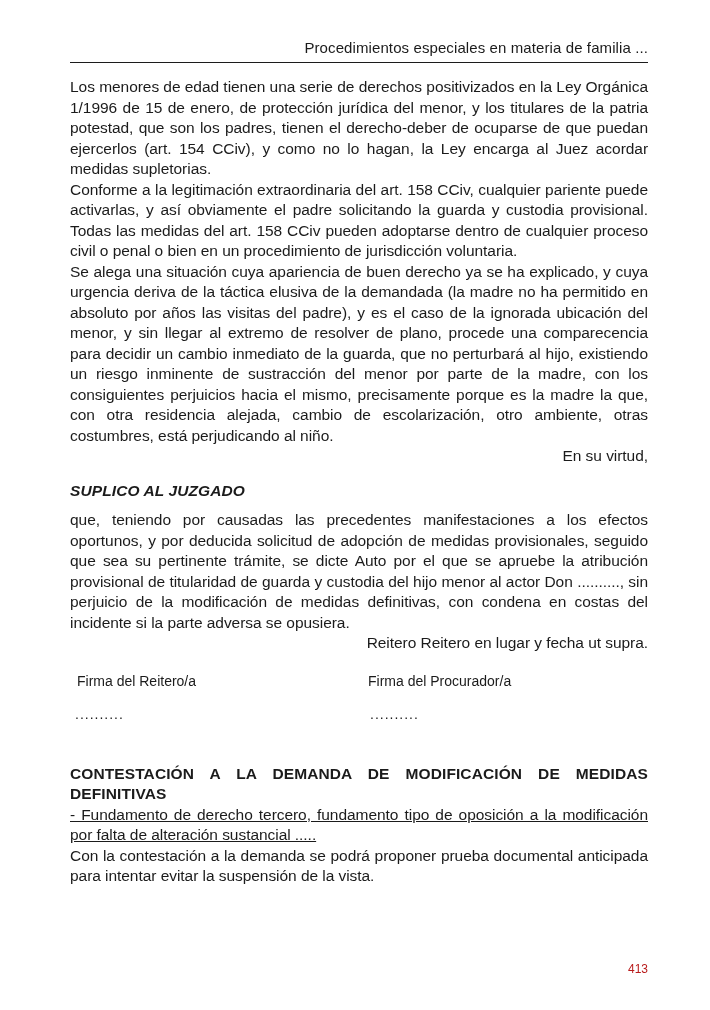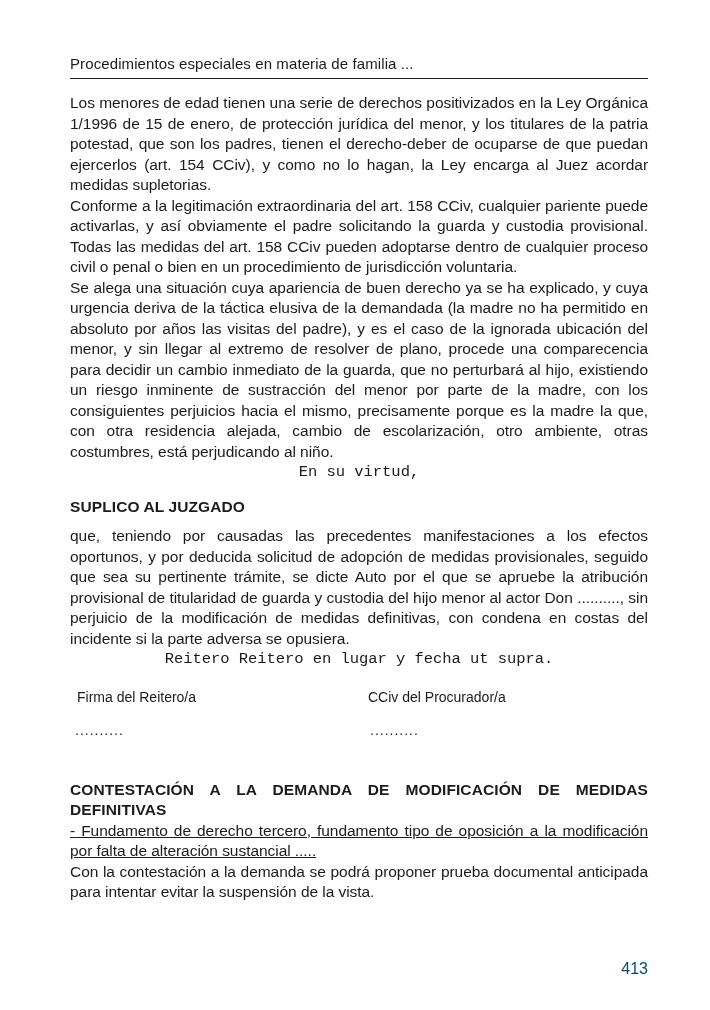--- a/index.html
+++ b/index.html
@@ -24,7 +24,8 @@
     width: 578px;
   }
   .running-header {
-    padding-top: 54px;
+    padding-top: 38px;
+    text-align: right;
     font-size: 15px;
     line-height: 20px;
     border-bottom: 1.5px solid #1c1c1c;

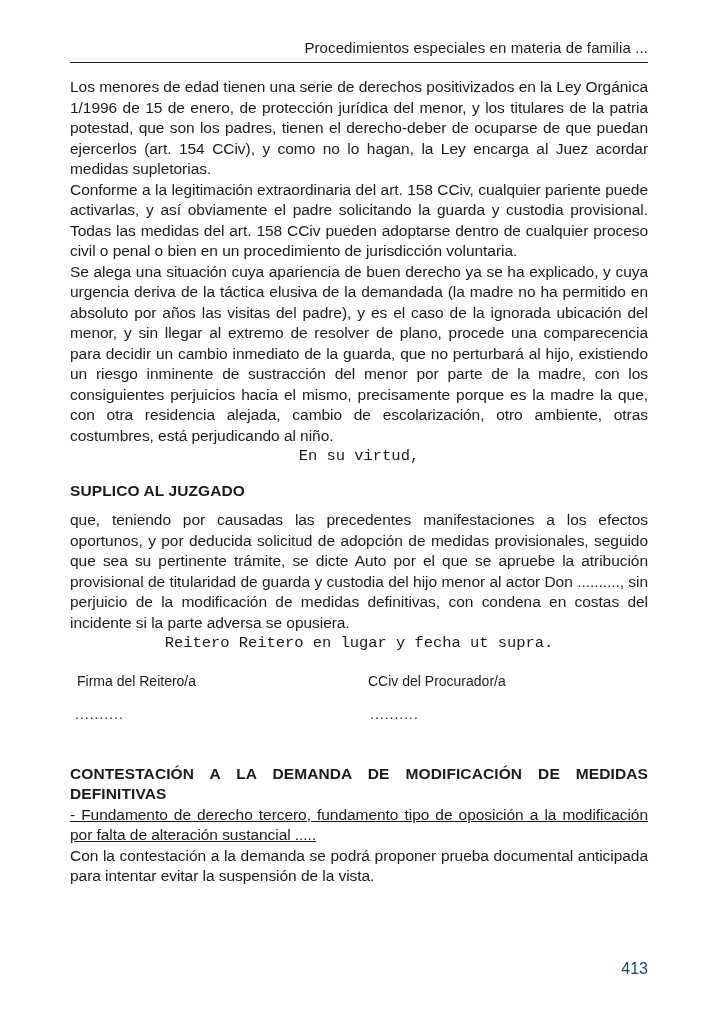--- a/index.html
+++ b/index.html
@@ -43,8 +43,7 @@
     margin-top: 14px;
   }
   p.no-justify {
-    text-align: center;
-    font-family: Liberation Mono, monospace;
+    text-align: right;
   }
   .section-heading {
     margin: 0;

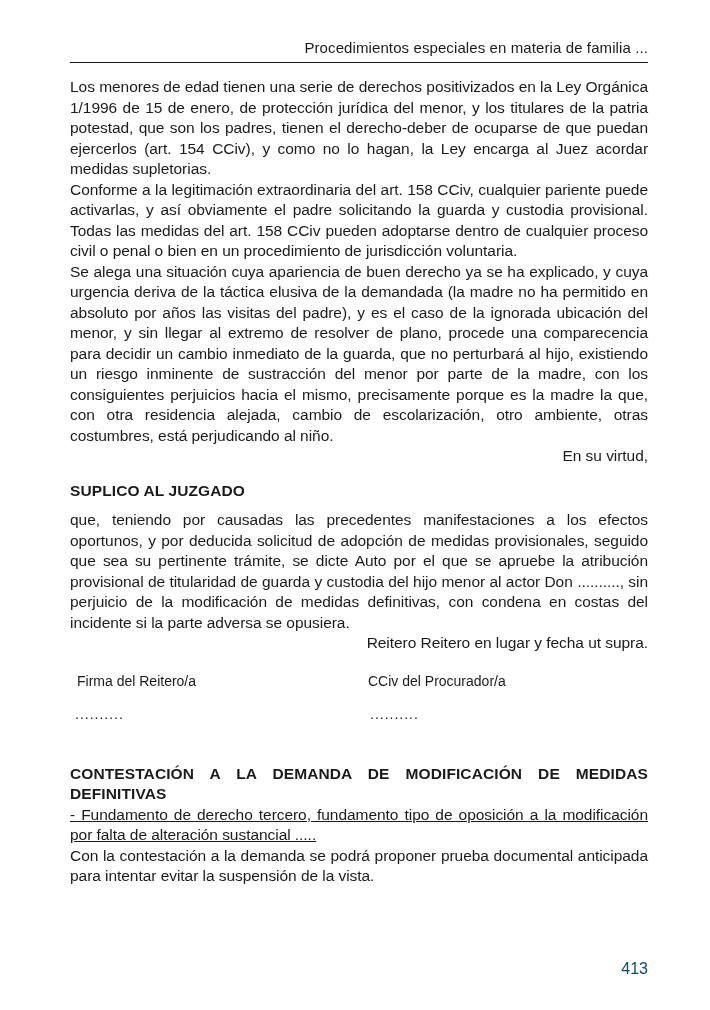--- a/index.html
+++ b/index.html
@@ -55,6 +55,7 @@
   .heading-suplico {
     margin-top: 14px;
     margin-bottom: 9px;
+    font-style: italic;
   }
   .reitero {
     margin-top: 4px;

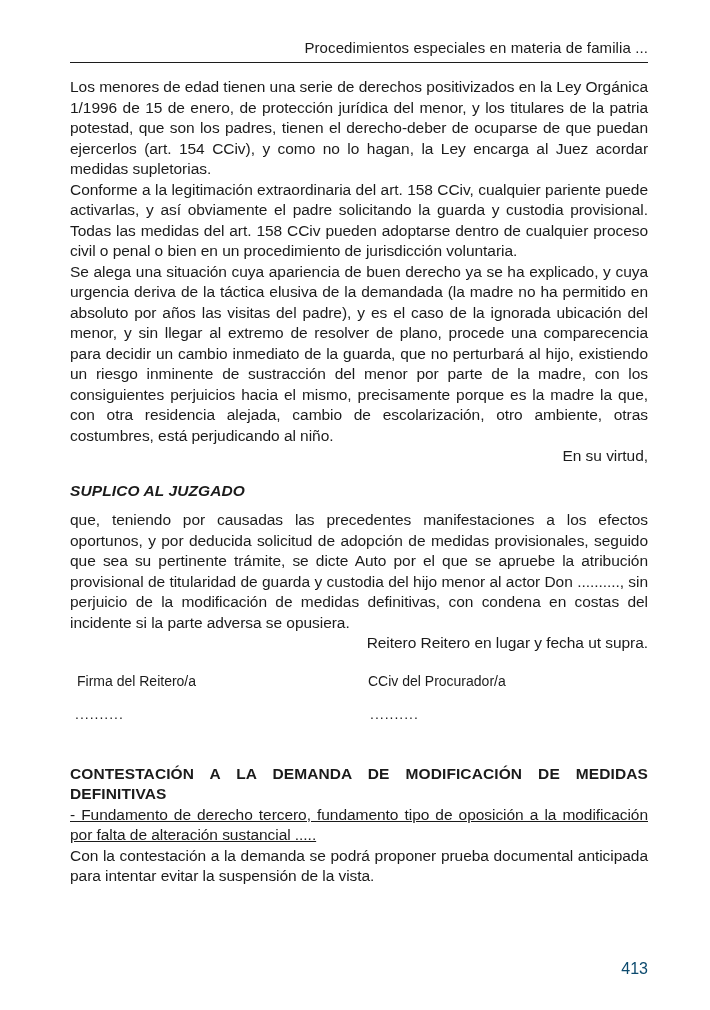--- a/index.html
+++ b/index.html
@@ -122,7 +122,7 @@
 
     <div class="signature-block">
       <span class="sig-left">Firma del Reitero/a</span>
-      <span class="sig-right">CCiv del Procurador/a</span>
+      <span class="sig-right">Firma del Procurador/a</span>
     </div>
 
     <div class="signature-dots-row">

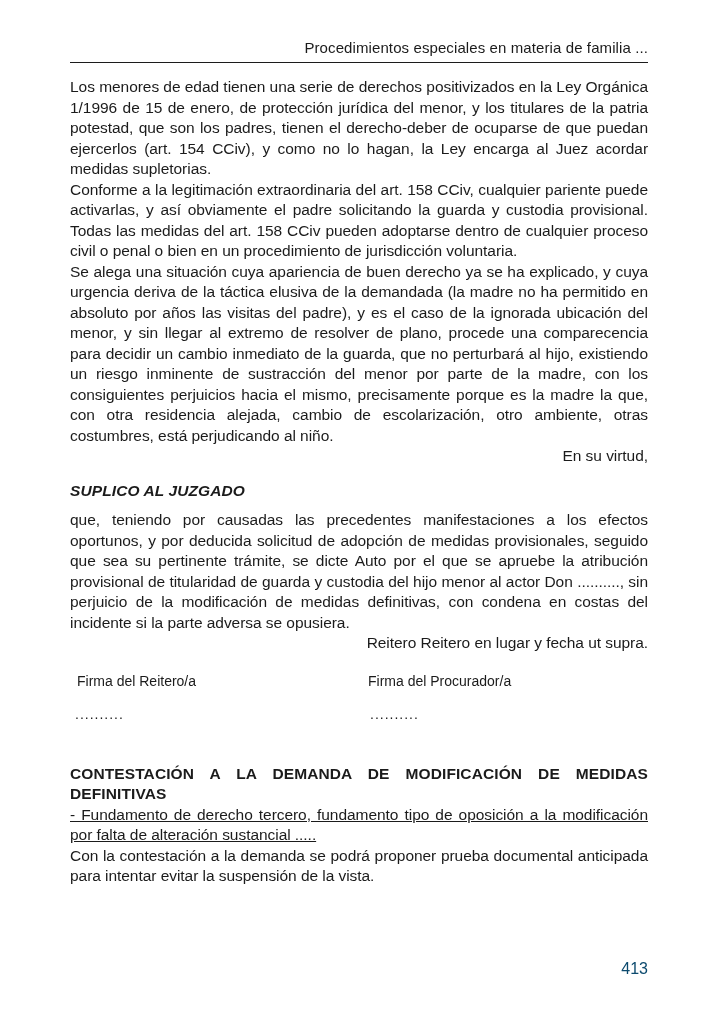--- a/index.html
+++ b/index.html
@@ -91,9 +91,9 @@
     position: absolute;
     right: 62px;
     top: 958px;
-    font-size: 16px;
+    font-size: 12px;
     line-height: 22px;
-    color: #0c4a6e;
+    color: #b91c1c;
   }
 </style>
 </head>

